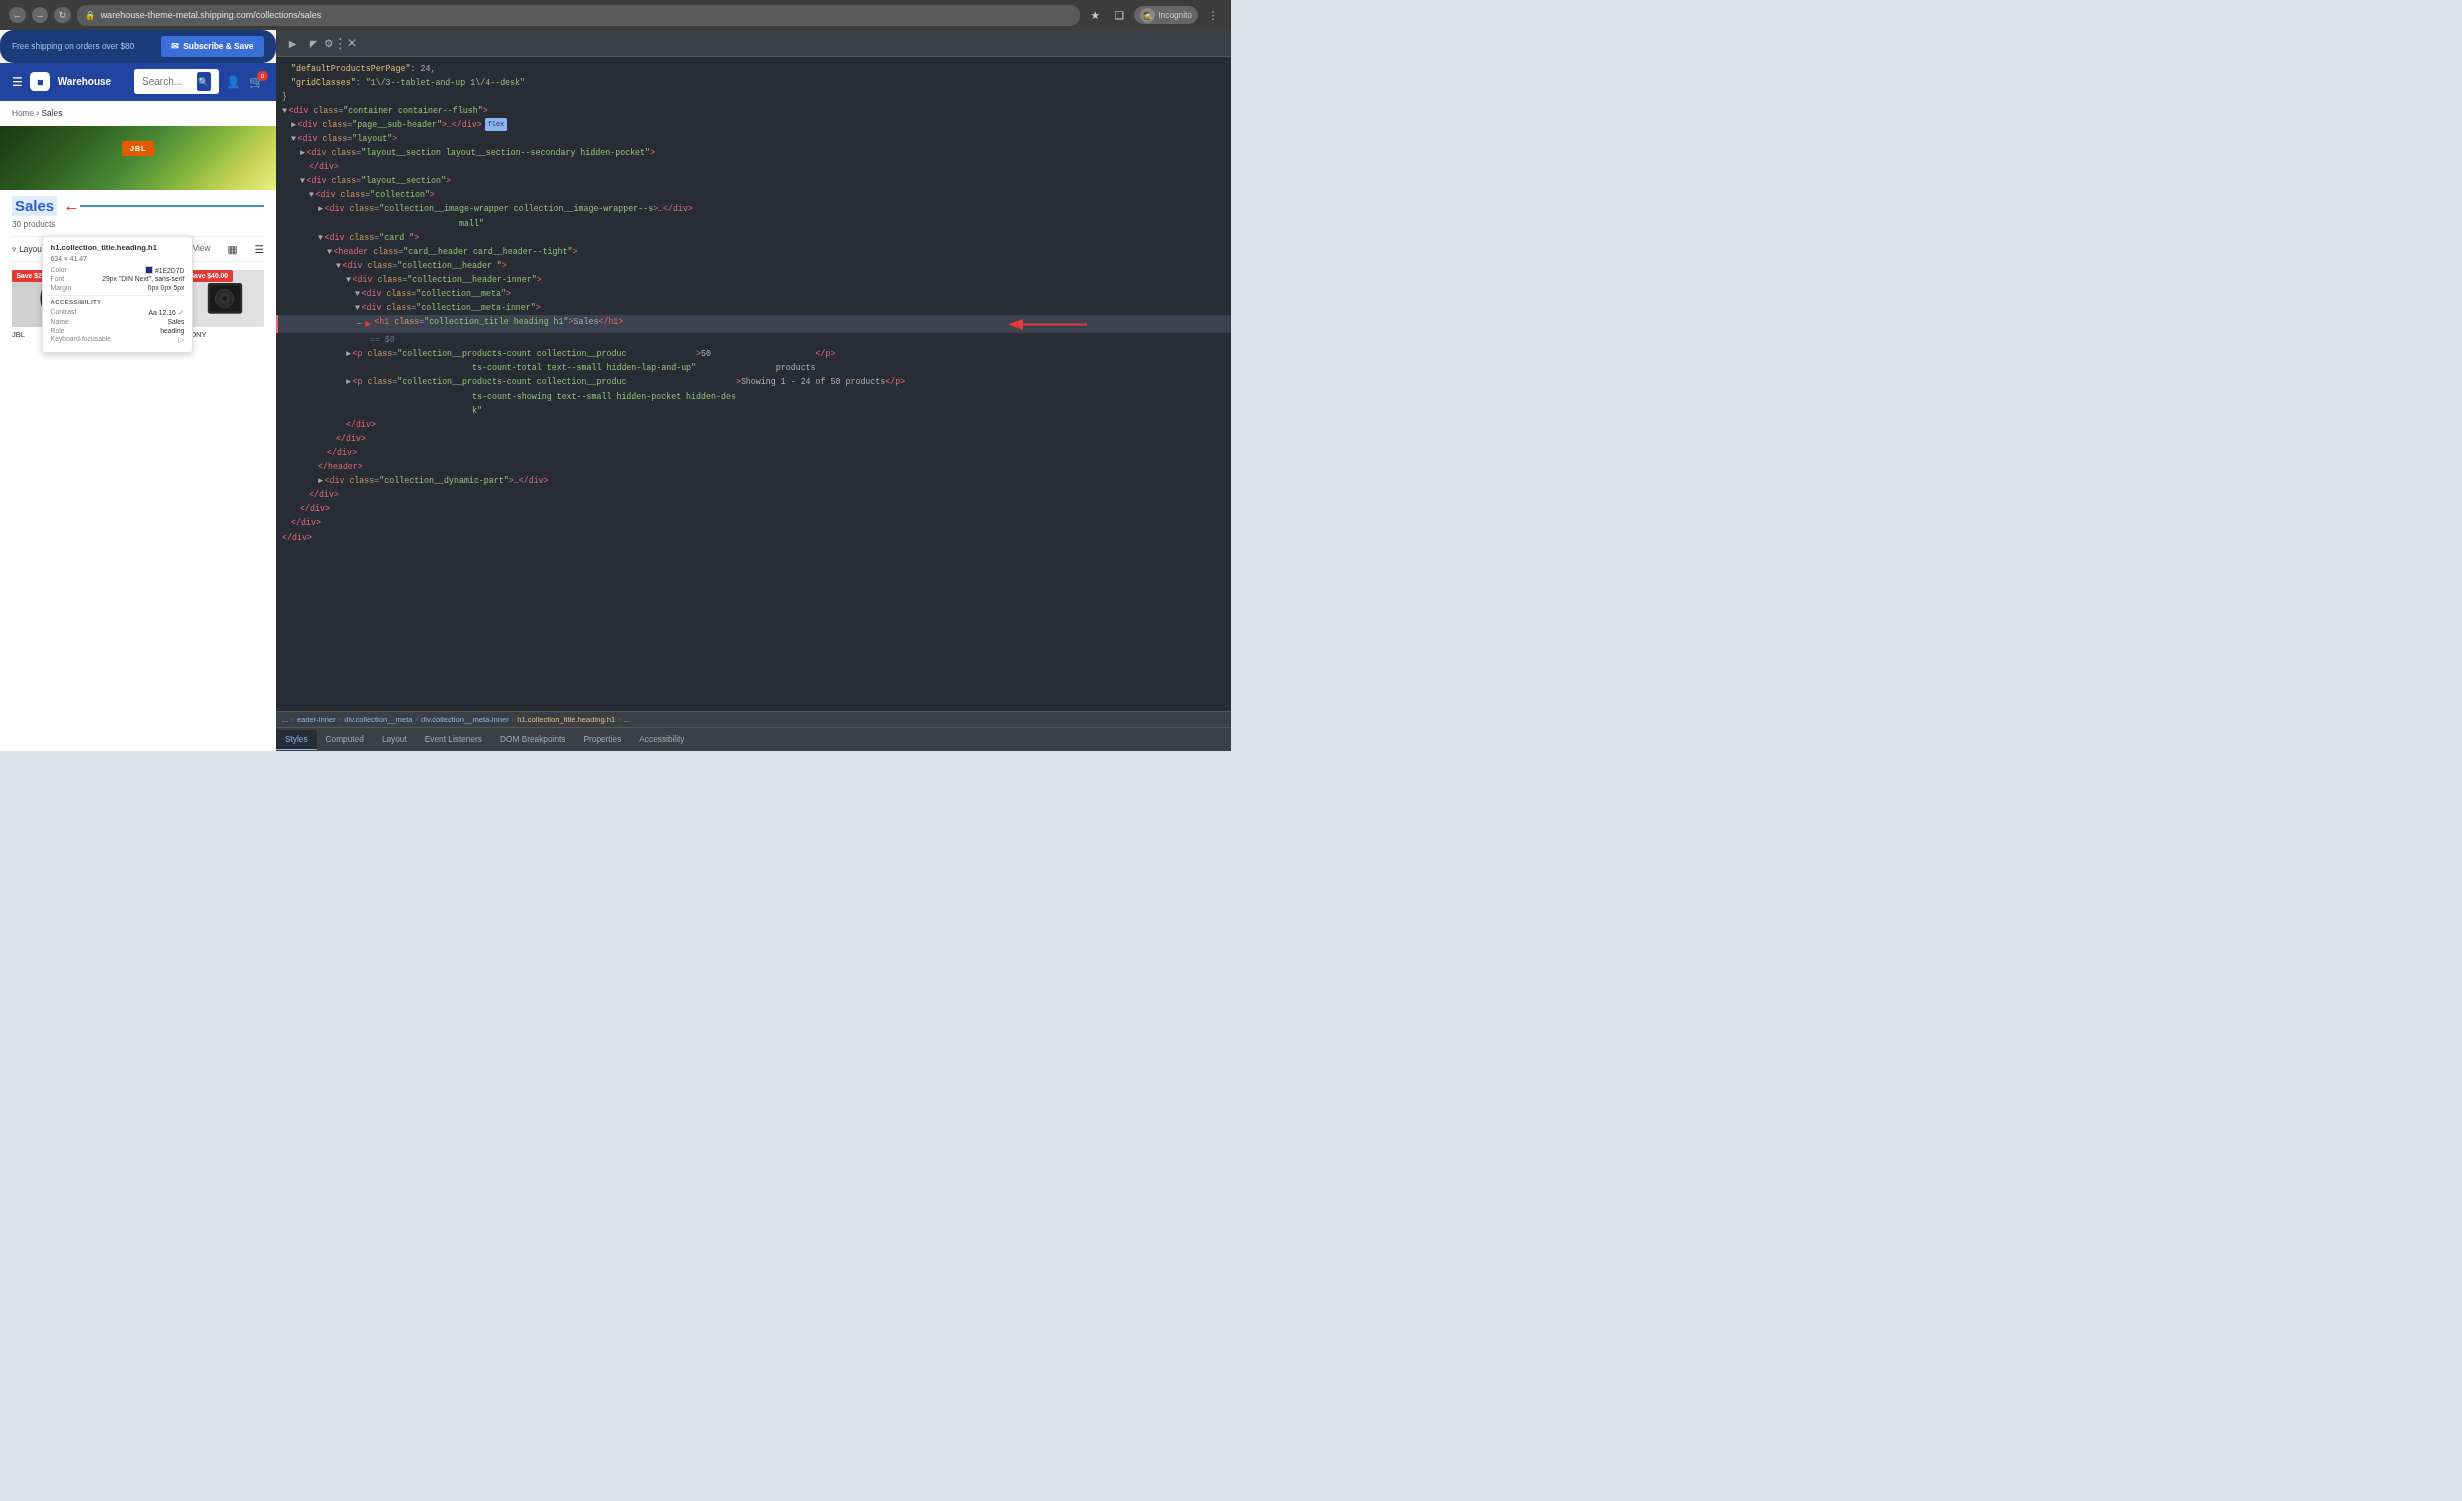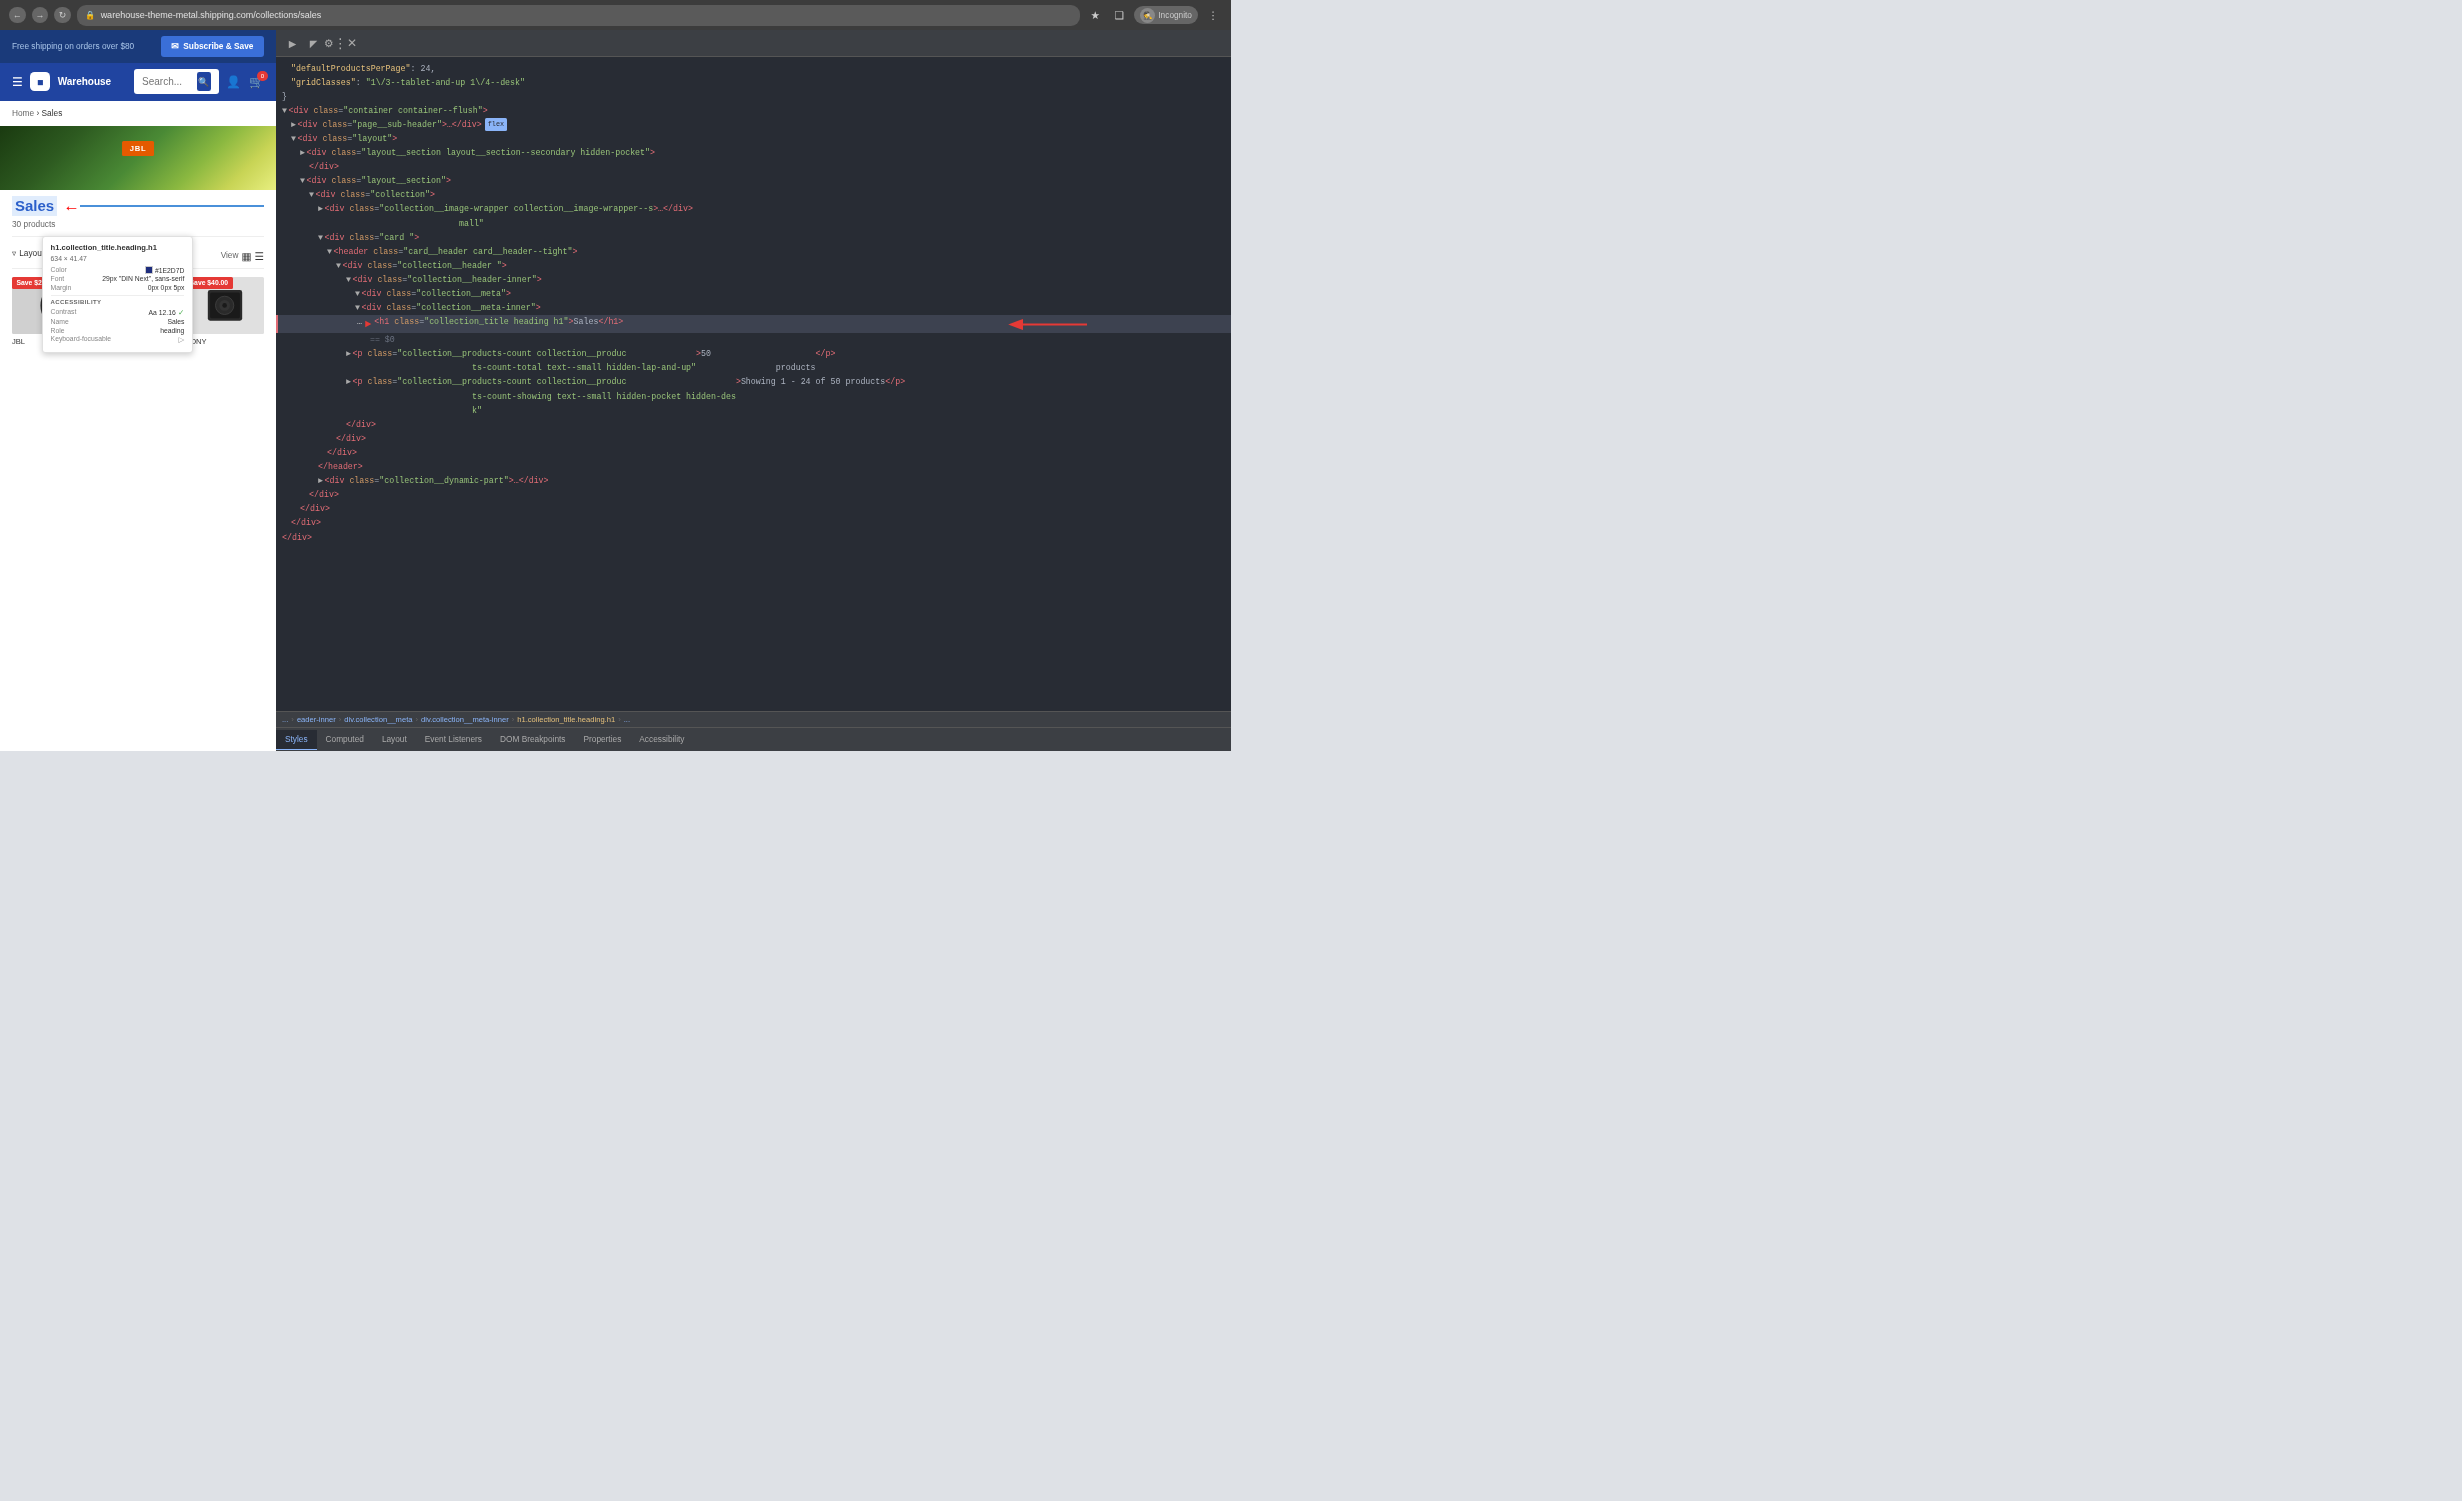--- a/index.html
+++ b/index.html
@@ -21,7 +21,7 @@
     .website-panel { width: 276px; min-width: 276px; background: #f5f5f5; overflow: hidden; display: flex; flex-direction: column; }
 
     
-    .top-banner { background: #1a3a7a; color: white; display: flex; align-items: center; justify-content: space-between; padding: 6px 12px; min-height: 32px; }
+    .top-banner { background: #1a3a7a; color: white; display: flex; align-items: center; justify-content: space-between; padding: 6px 12px; min-height: 32px; border-radius: 14px; }
     .banner-text { font-size: 8.3px; color: #a8c4e8; }
     .subscribe-btn { background: #3a6fd8; border: none; color: white; padding: 5.3px 10.6px; border-radius: 3px; font-size: 8.3px; cursor: pointer; display: flex; align-items: center; gap: 4.5px; font-weight: 600; }
     .subscribe-icon { font-size: 9px; }

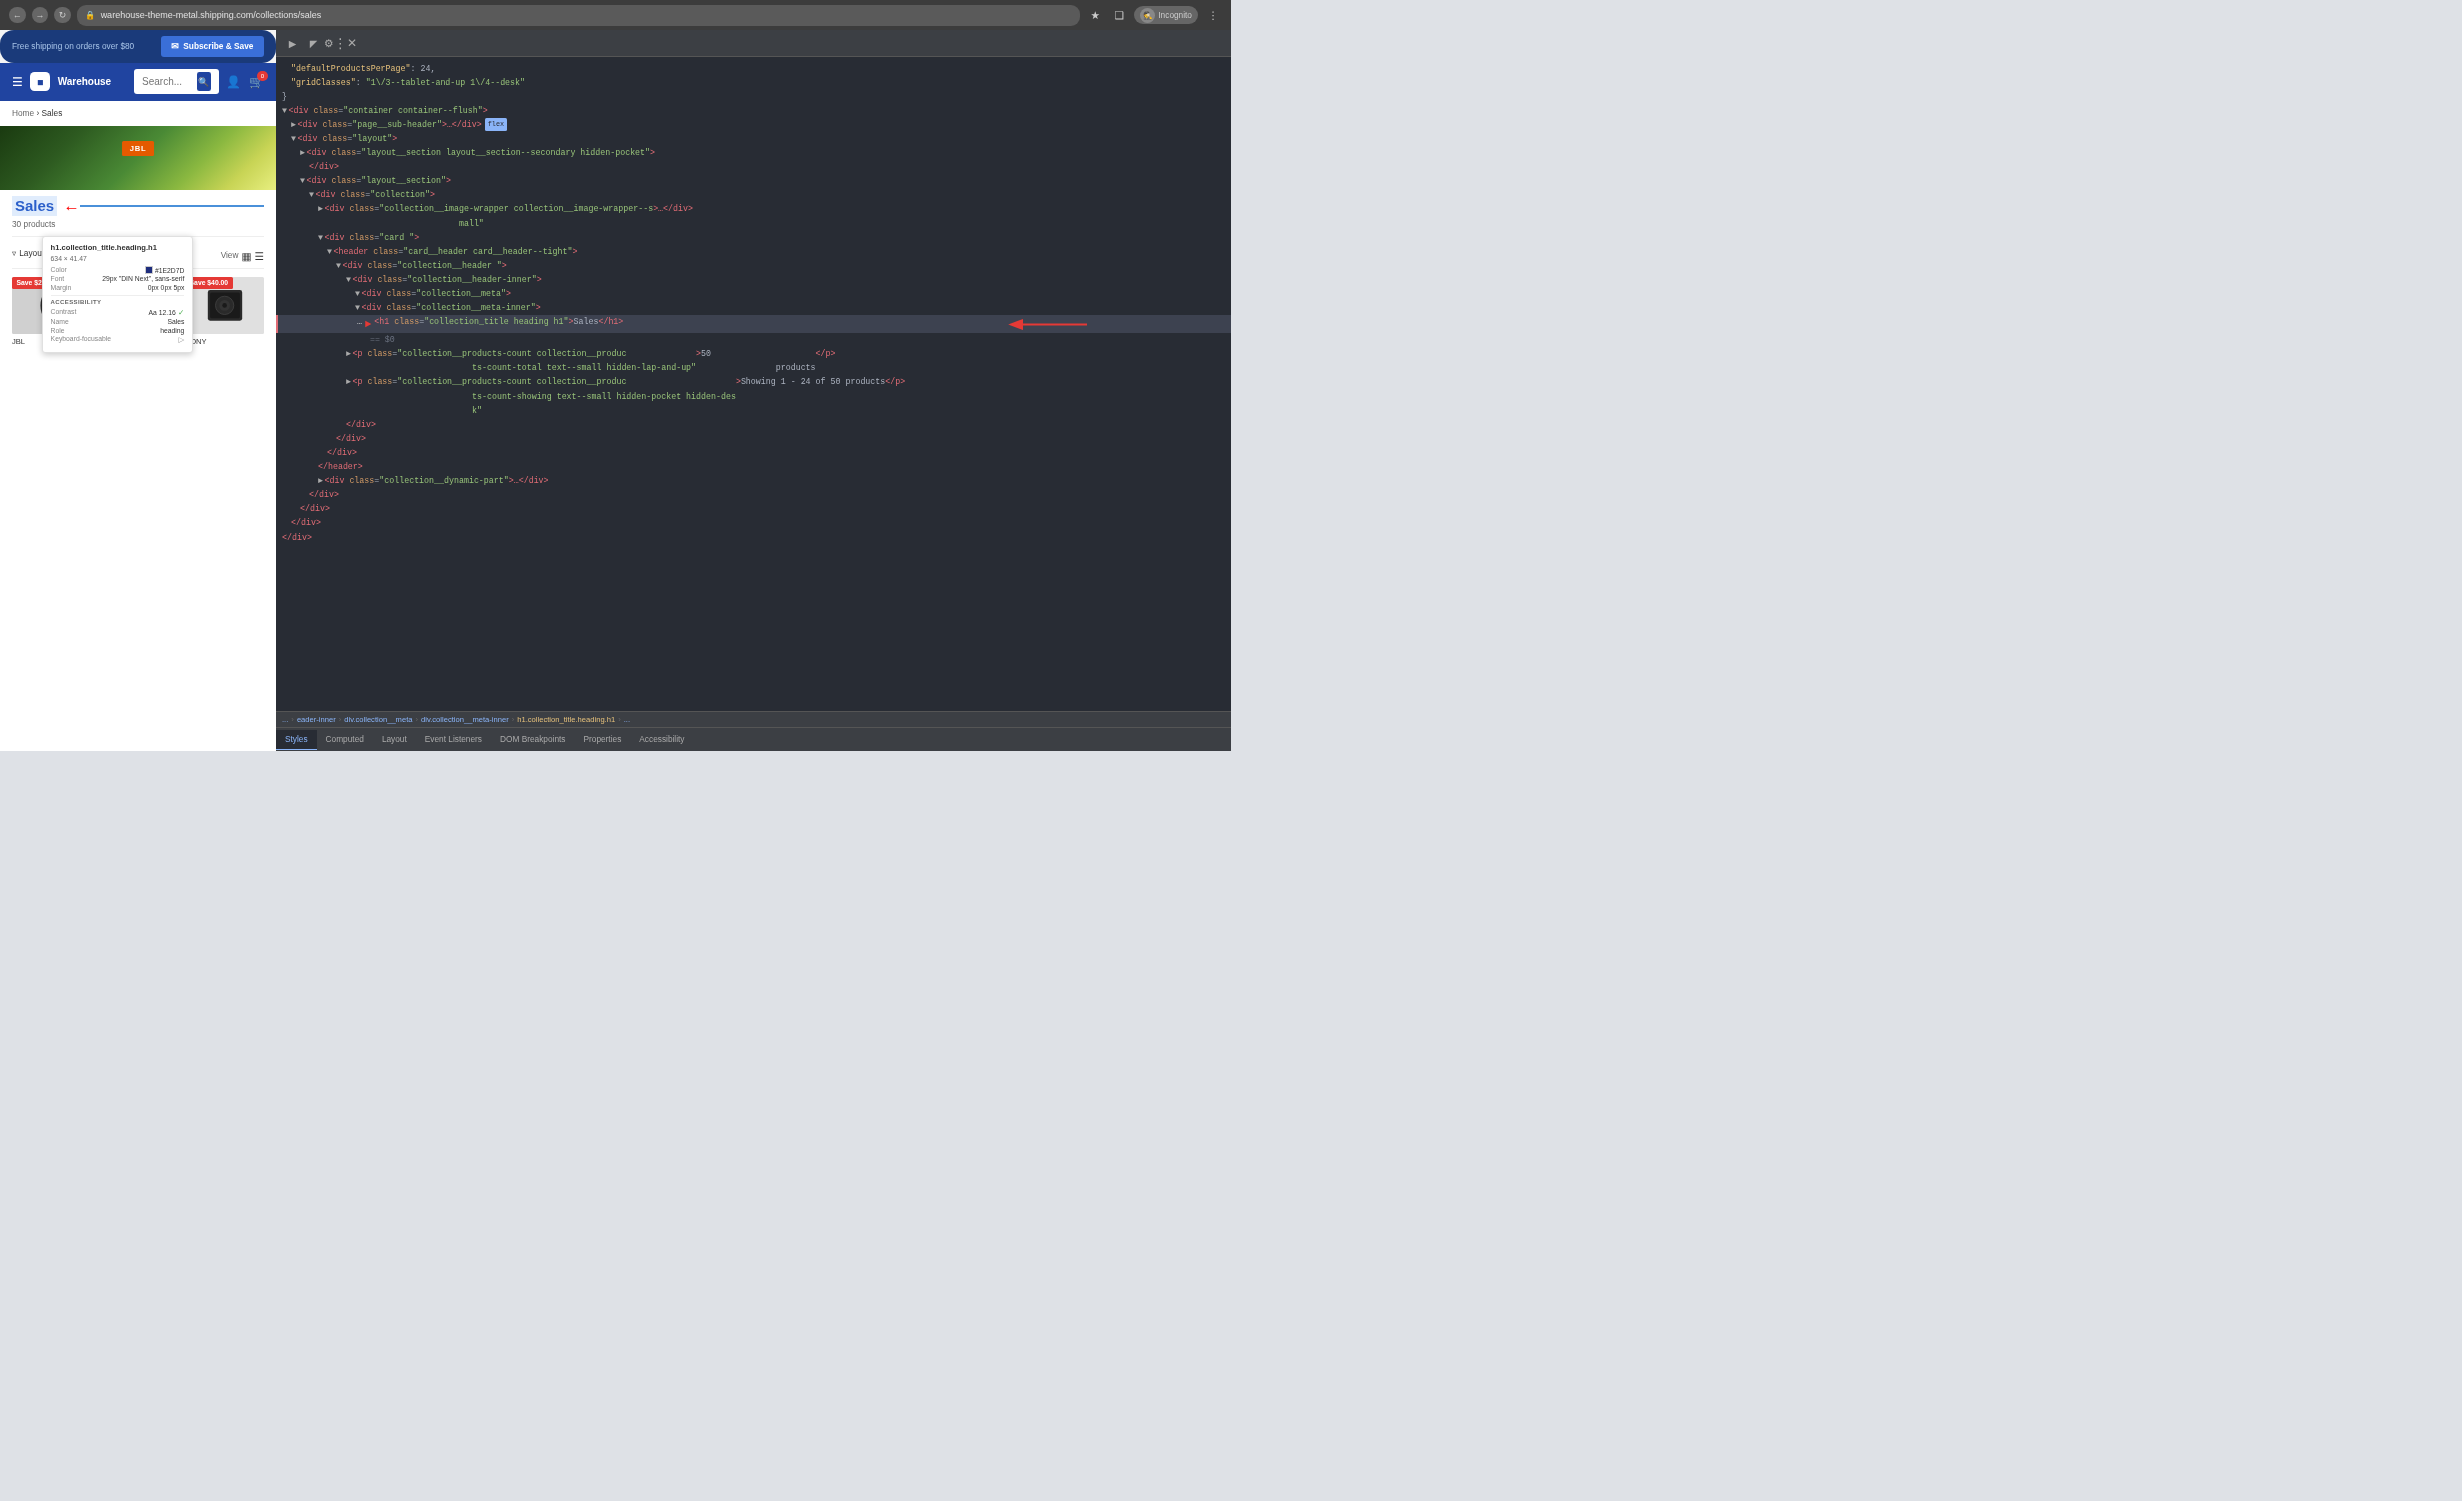--- a/index.html
+++ b/index.html
@@ -65,7 +65,7 @@
     .filter-btn { background: none; border: none; color: #333; font-size: 8.3px; cursor: pointer; display: flex; align-items: center; gap: 3px; }
     .sort-btn { background: none; border: none; color: #333; font-size: 8.3px; cursor: pointer; }
     .view-label { color: #666; font-size: 8.3px; }
-    .view-btns { display: flex; gap: 3px; margin-left: auto; margin-top: 7px; }
+    .view-btns { display: flex; gap: 17px; margin-left: auto; }
     .view-btn { background: none; border: none; color: #333; cursor: pointer; font-size: 10.6px; }
 
     

